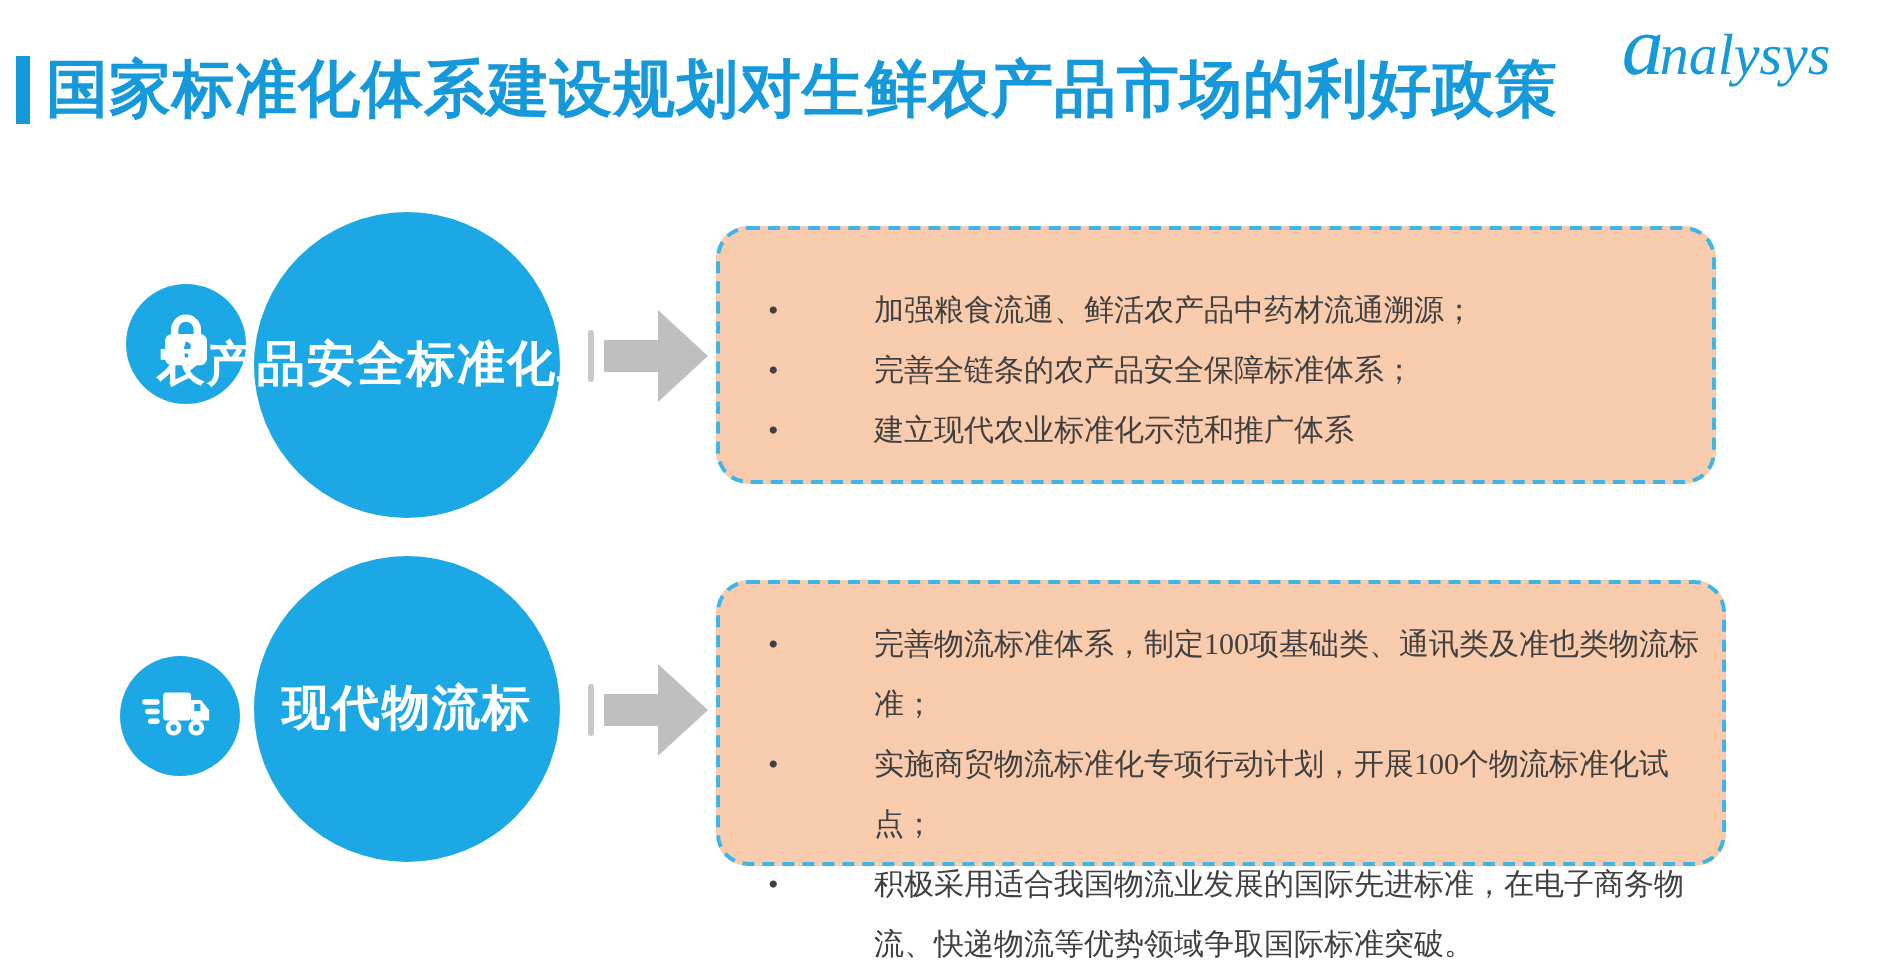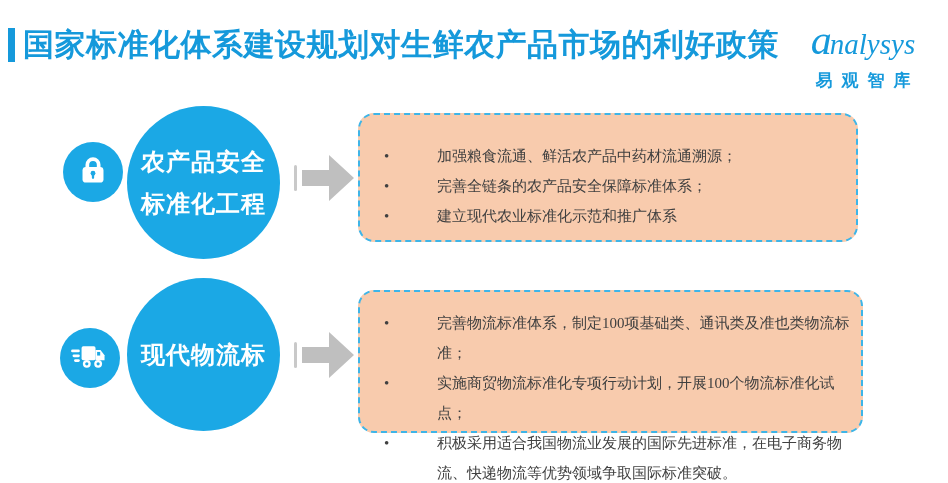--- a/index.html
+++ b/index.html
@@ -18,7 +18,7 @@
     color:var(--brand-blue,#1599DB);white-space:nowrap;
   }
   .logo{
-    position:absolute;right:6px;top:20px;width:158px;text-align:center;
+    position:absolute;right:6px;top:4px;width:158px;text-align:center;
     color:var(--brand-blue,#1599DB);
   }
   .logo .brand{

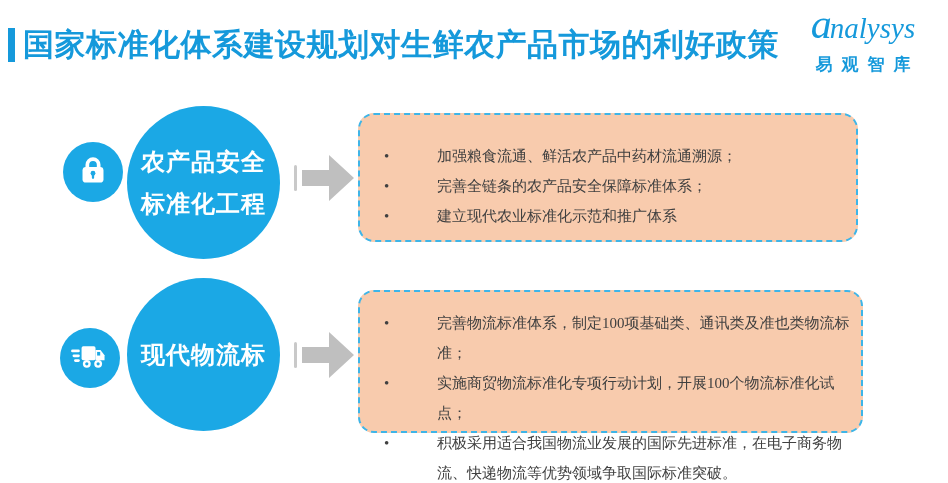--- a/index.html
+++ b/index.html
@@ -82,7 +82,6 @@
 
   <div class="logo">
     <span class="brand"><span class="brand-initial">a</span><span class="brand-rest">nalysys</span></span>
-    <span class="brand-sub">易观智库</span>
   </div>
 
   <div class="circle small c-sm-1">

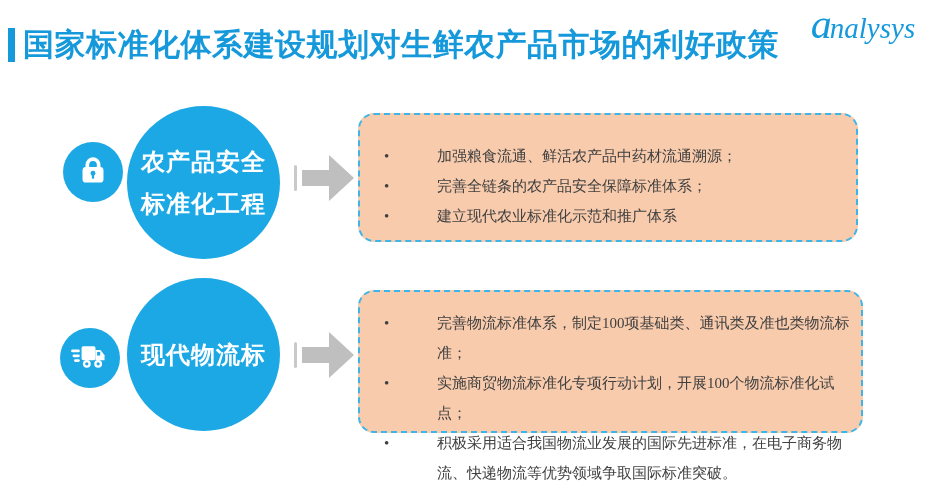--- a/index.html
+++ b/index.html
@@ -38,7 +38,7 @@
     display:flex;align-items:center;justify-content:center;
   }
   .circle.small{width:60px;height:60px;}
-  .circle.big{width:153px;height:153px;flex-direction:column;}
+  .circle.big{width:153px;height:153px;flex-direction:row;}
   .circle.big .ln{
     color:#fff;font-weight:700;font-size:24px;line-height:42px;
     letter-spacing:1px;white-space:nowrap;

